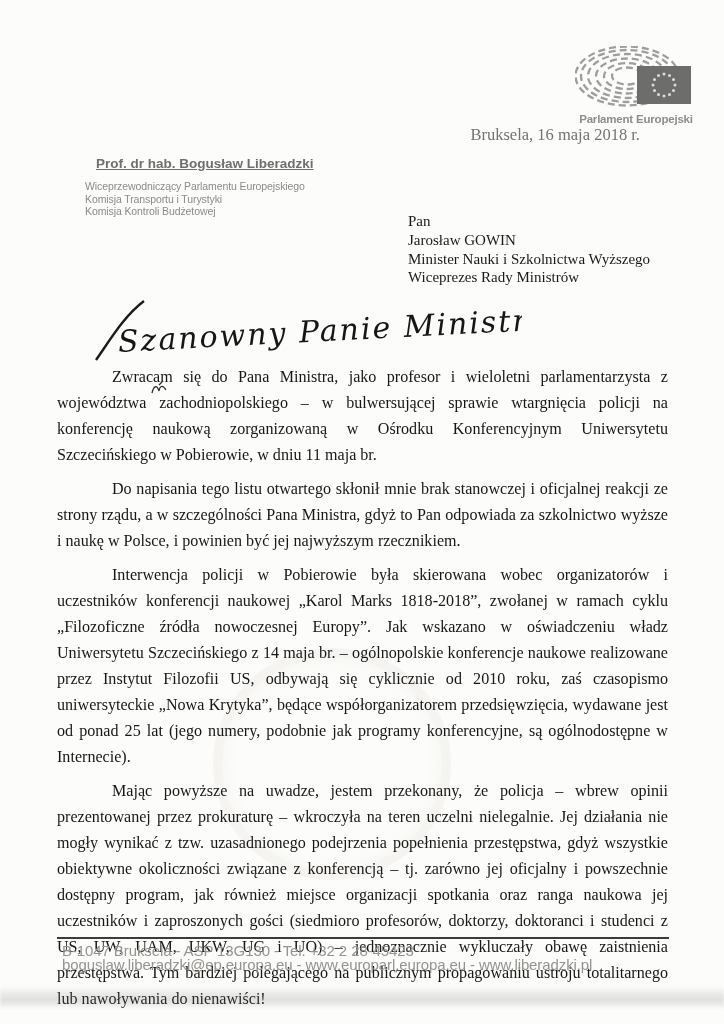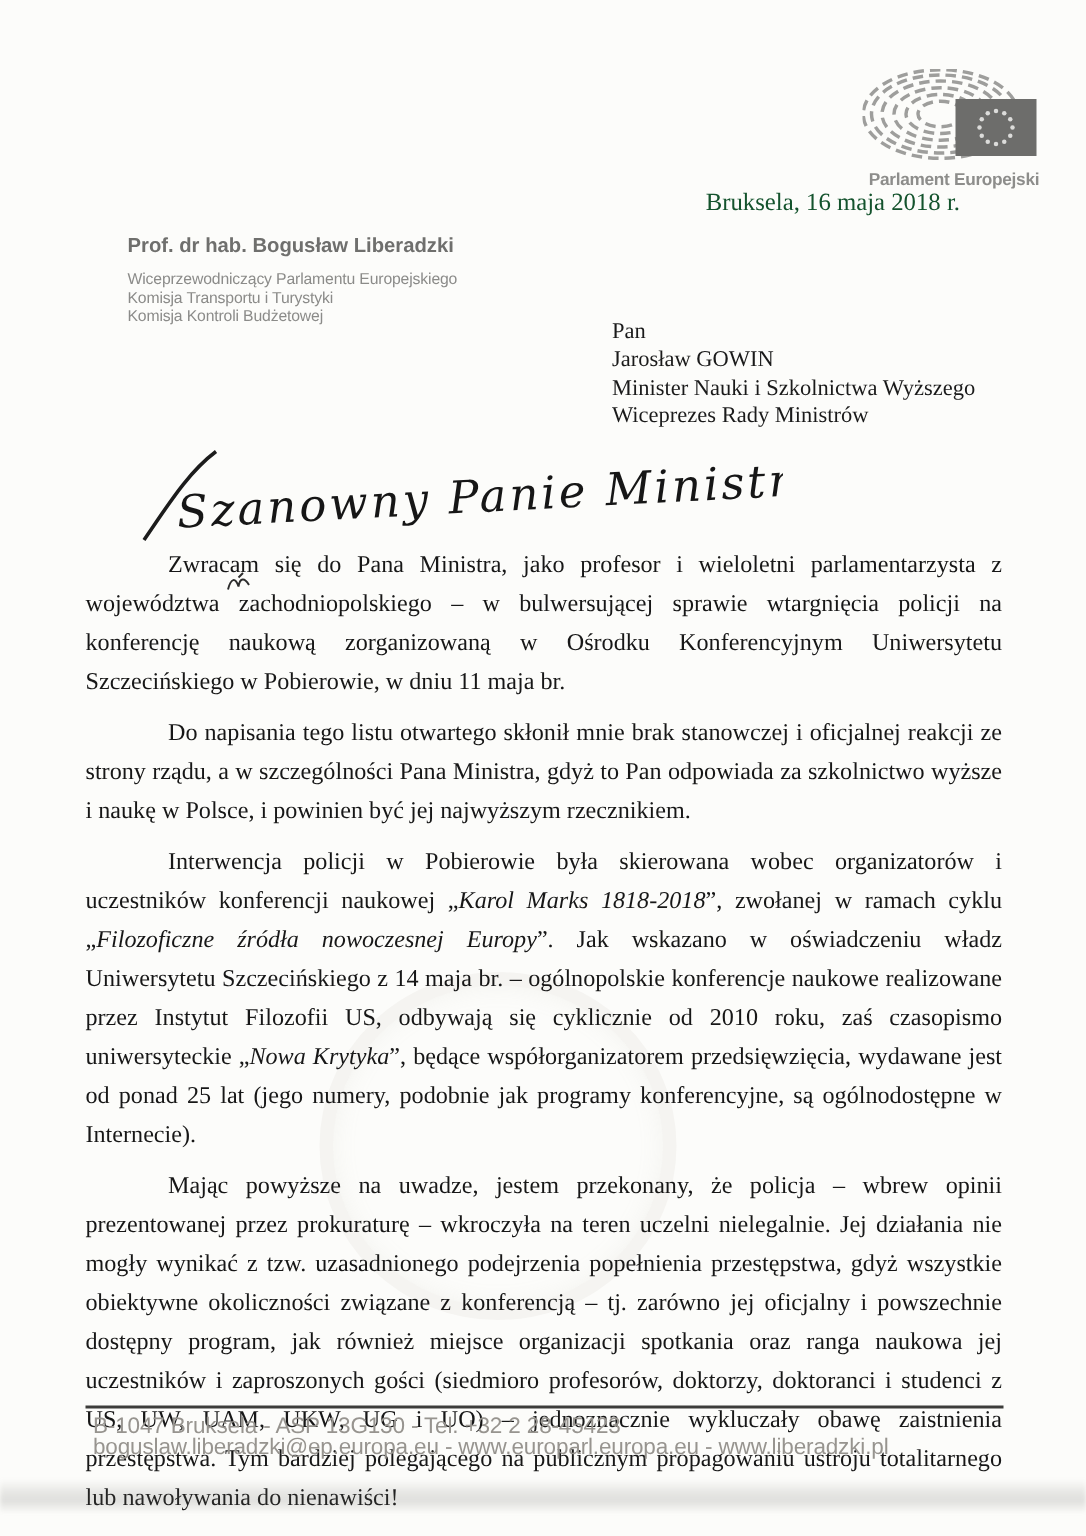--- a/index.html
+++ b/index.html
@@ -16,7 +16,7 @@
     font-size:11.5px; color:#8d8d8b; letter-spacing:-0.2px;
     white-space:nowrap; margin-top:1px;
   }
-  .dateline { position:absolute; top:125px; right:84px; font-size:16.5px; color:#14532d; }
+  .dateline { position:absolute; top:125px; right:84px; font-size:16.5px; color:#737373; }
 
   
   .sender { position:absolute; left:85px; top:156px; font-family:"Liberation Sans", sans-serif; }

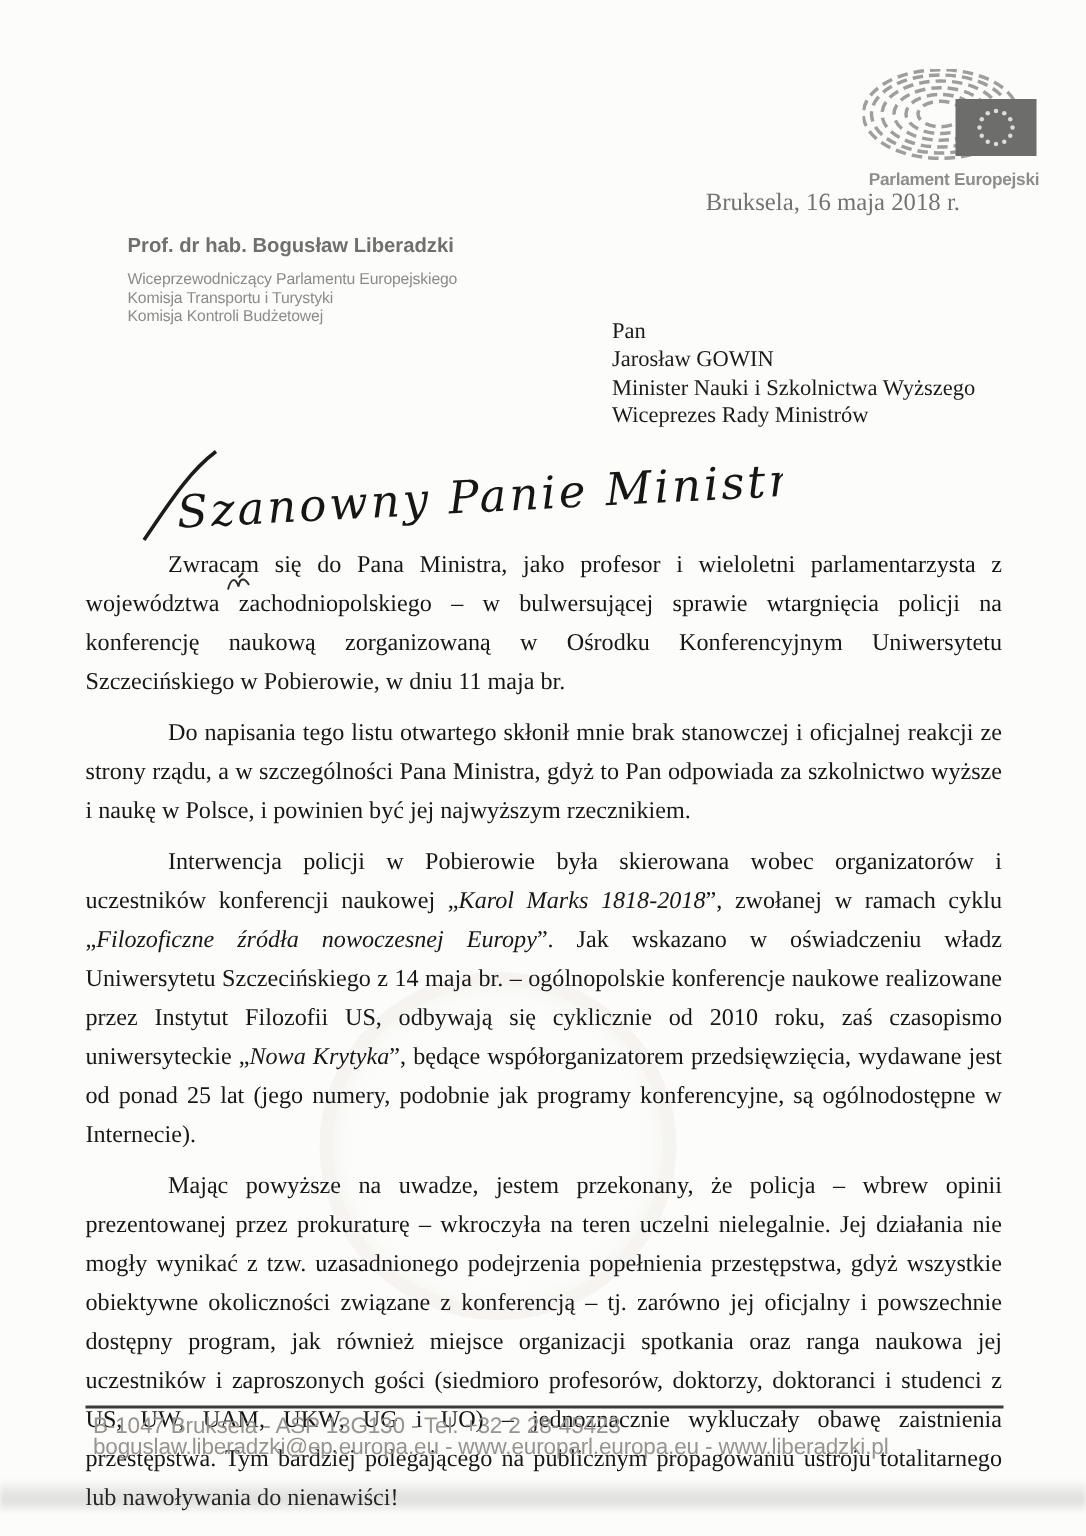--- a/index.html
+++ b/index.html
@@ -20,7 +20,7 @@
 
   
   .sender { position:absolute; left:85px; top:156px; font-family:"Liberation Sans", sans-serif; }
-  .sender-name { font-size:13.5px; font-weight:bold; color:#6f6f6d; margin:0 0 9px 0; }
+  .sender-name { font-size:13.5px; font-weight:bold; color:#6f6f6d; margin:0 0 9px 11px;text-decoration:underline; }
   .sender-line { font-size:10.5px; line-height:12.5px; color:#8b8b89; letter-spacing:-0.1px; }
 
   

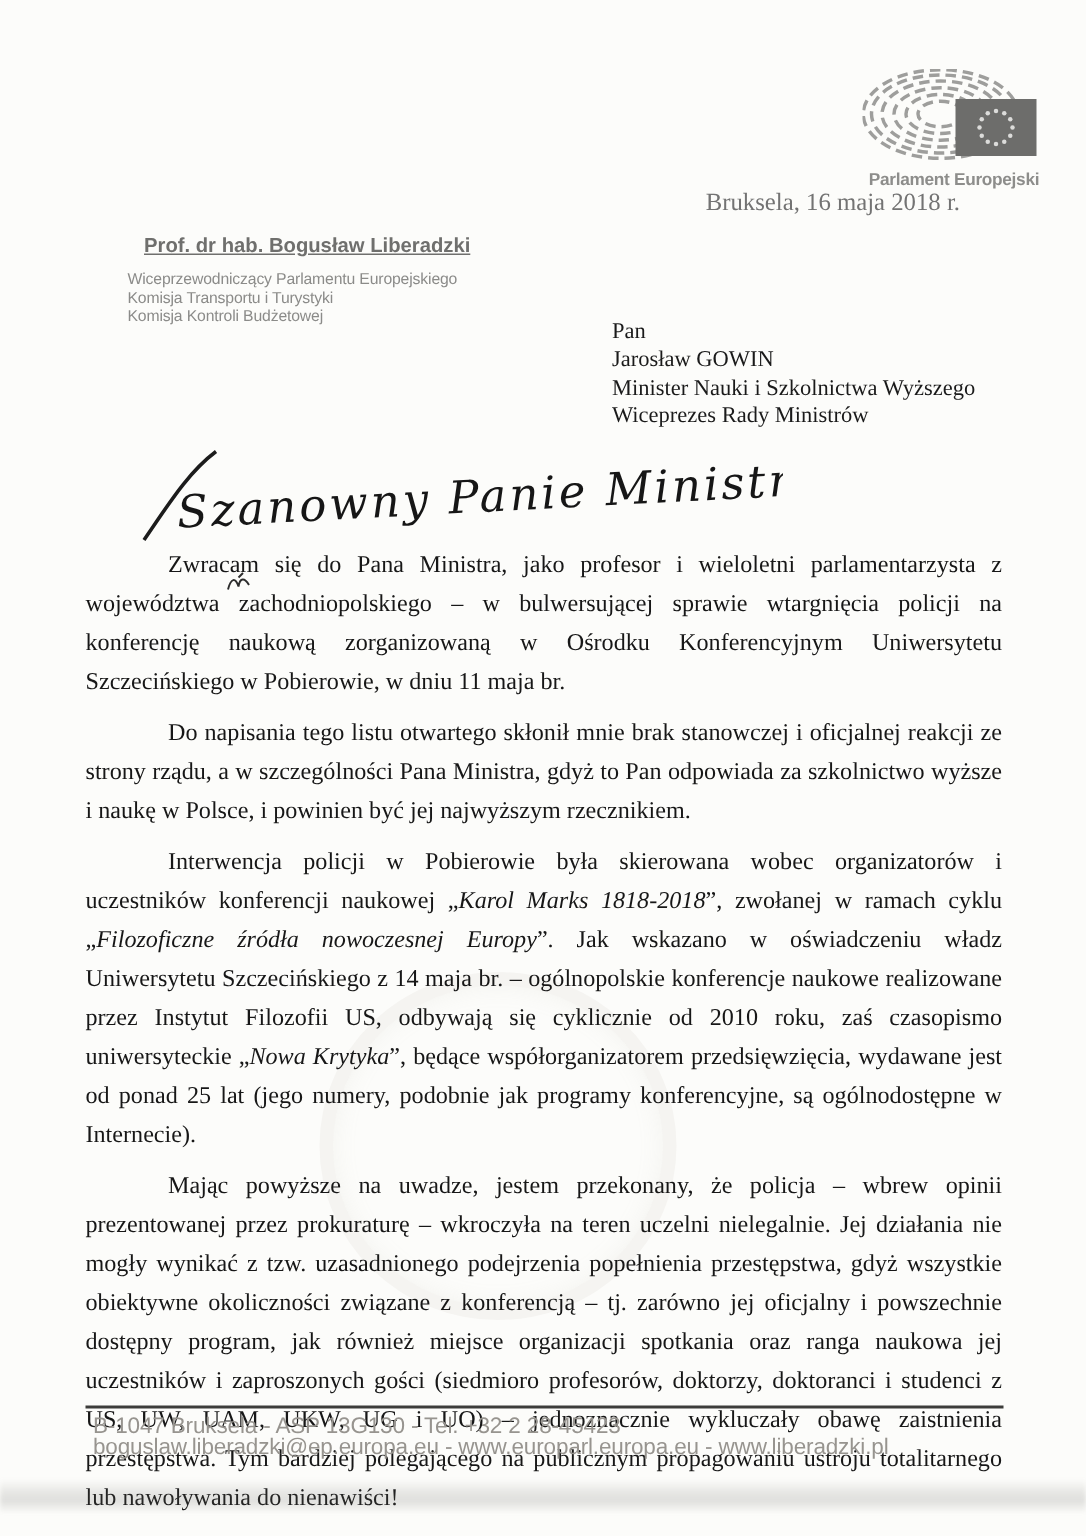--- a/index.html
+++ b/index.html
@@ -44,7 +44,7 @@
     color:#171717;
   }
   .letter-body p { margin:0 1px 8px 0; text-indent:55px; }
-  .letter-body .it { font-style:italic; }
+  .letter-body .it { }
 
   
   .stamp-ghost {

